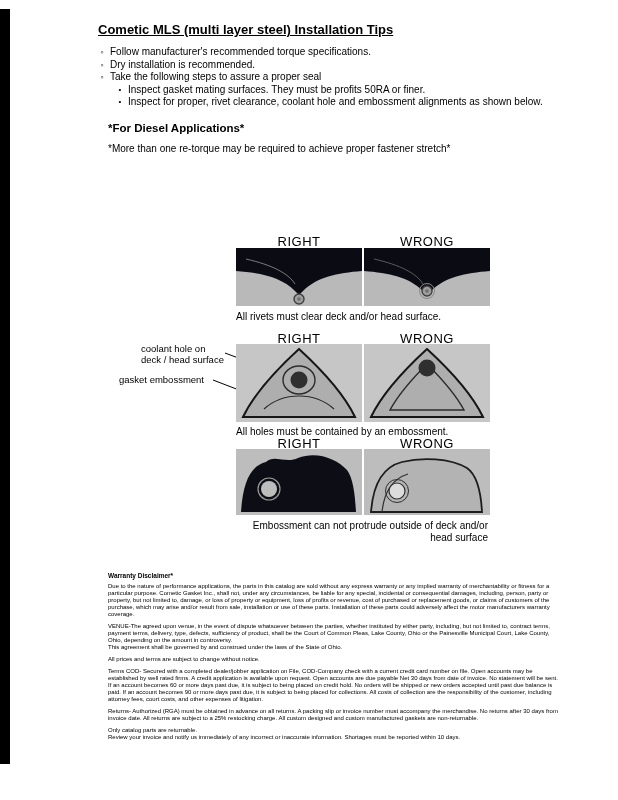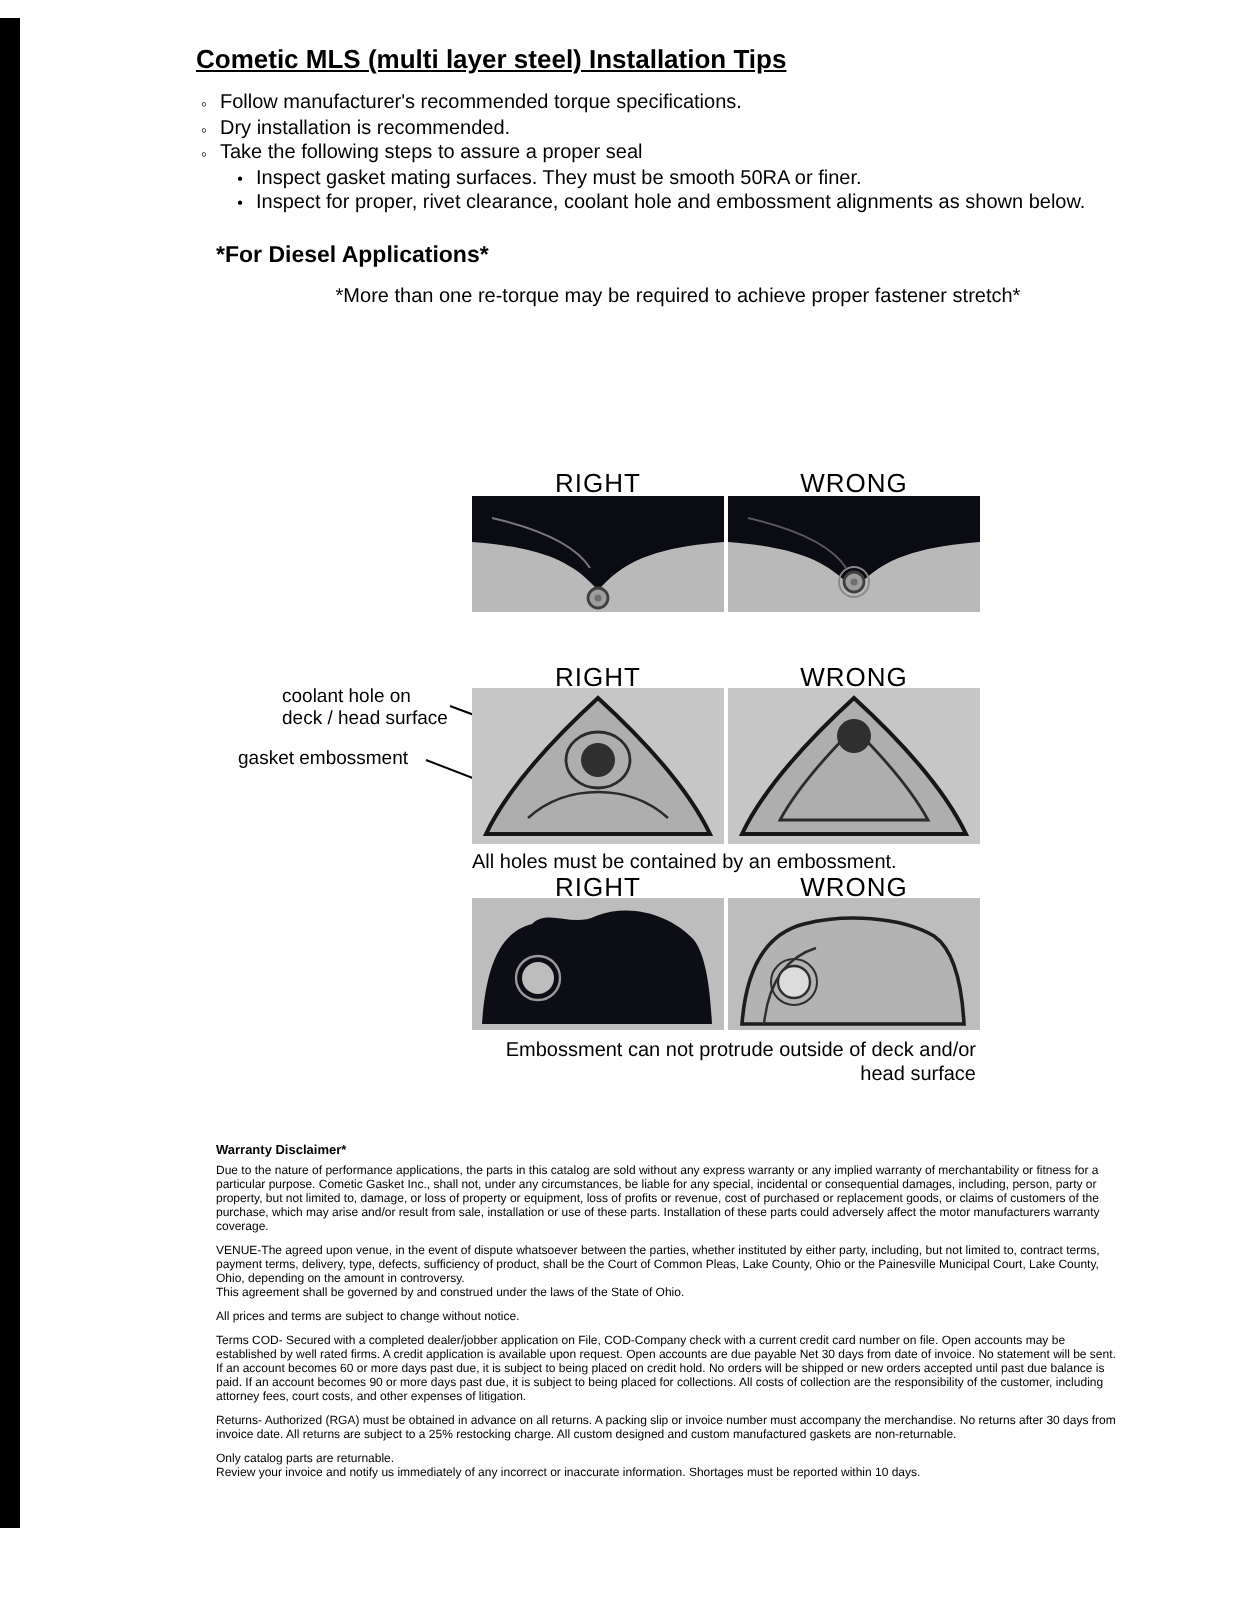--- a/index.html
+++ b/index.html
@@ -60,7 +60,7 @@
       </div>
       <div class="b-item sub">
         <span class="b-ico">•</span>
-        <span>Inspect gasket mating surfaces.  They must be smooth 50RA or finer.</span>
+        <span>Inspect gasket mating surfaces.  They must be profits 50RA or finer.</span>
       </div>
       <div class="b-item sub">
         <span class="b-ico">•</span>

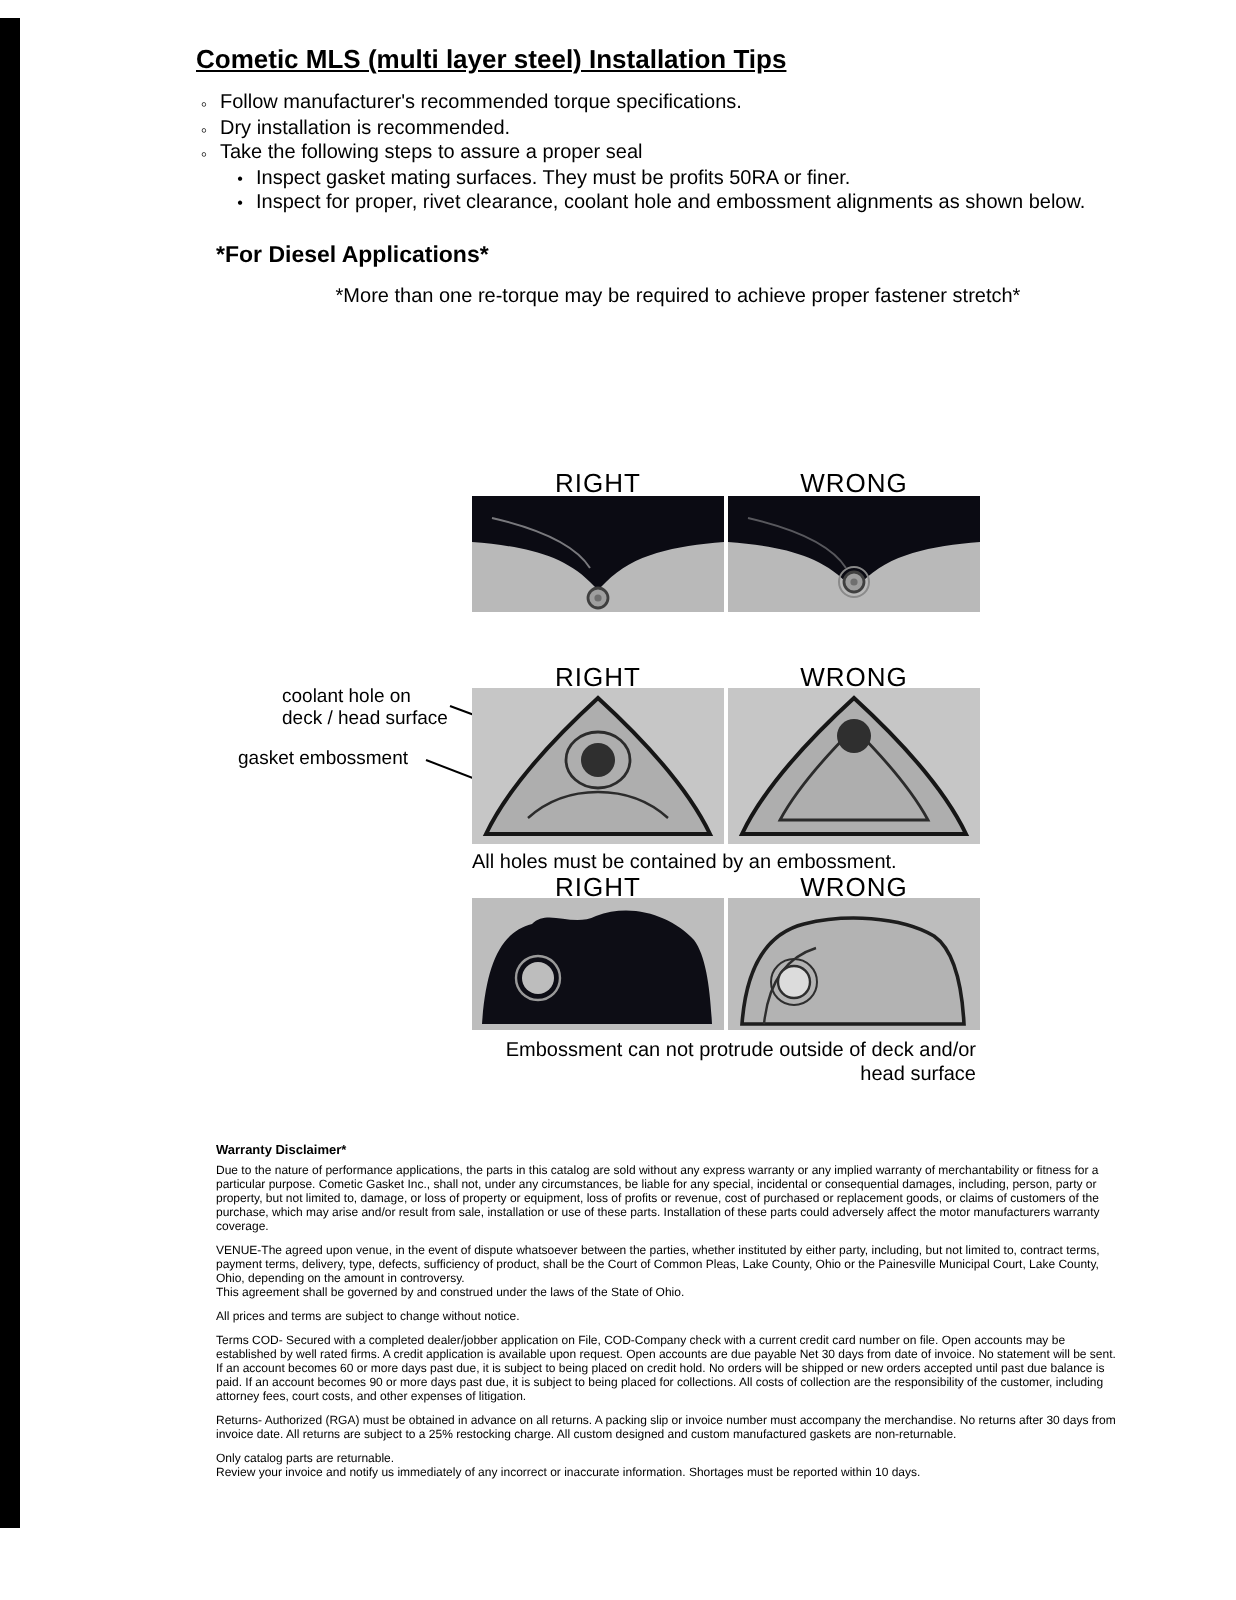--- a/index.html
+++ b/index.html
@@ -19,7 +19,7 @@
 
   .diesel-h { font-size:11.5px; font-weight:bold; margin:13px 0 9px 10px; }
   .para { font-size:10px; line-height:12.5px; width:430px; margin:0 0 10px 10px; }
-  .note { font-size:10px; margin:3px 0 0 10px;text-align:center; }
+  .note { font-size:10px; margin:3px 0 0 10px; }
 
   .diagrams { position:absolute; left:0; top:232px; width:618px; height:330px; }
   .pointer-lines { position:absolute; left:0; top:0; pointer-events:none; }

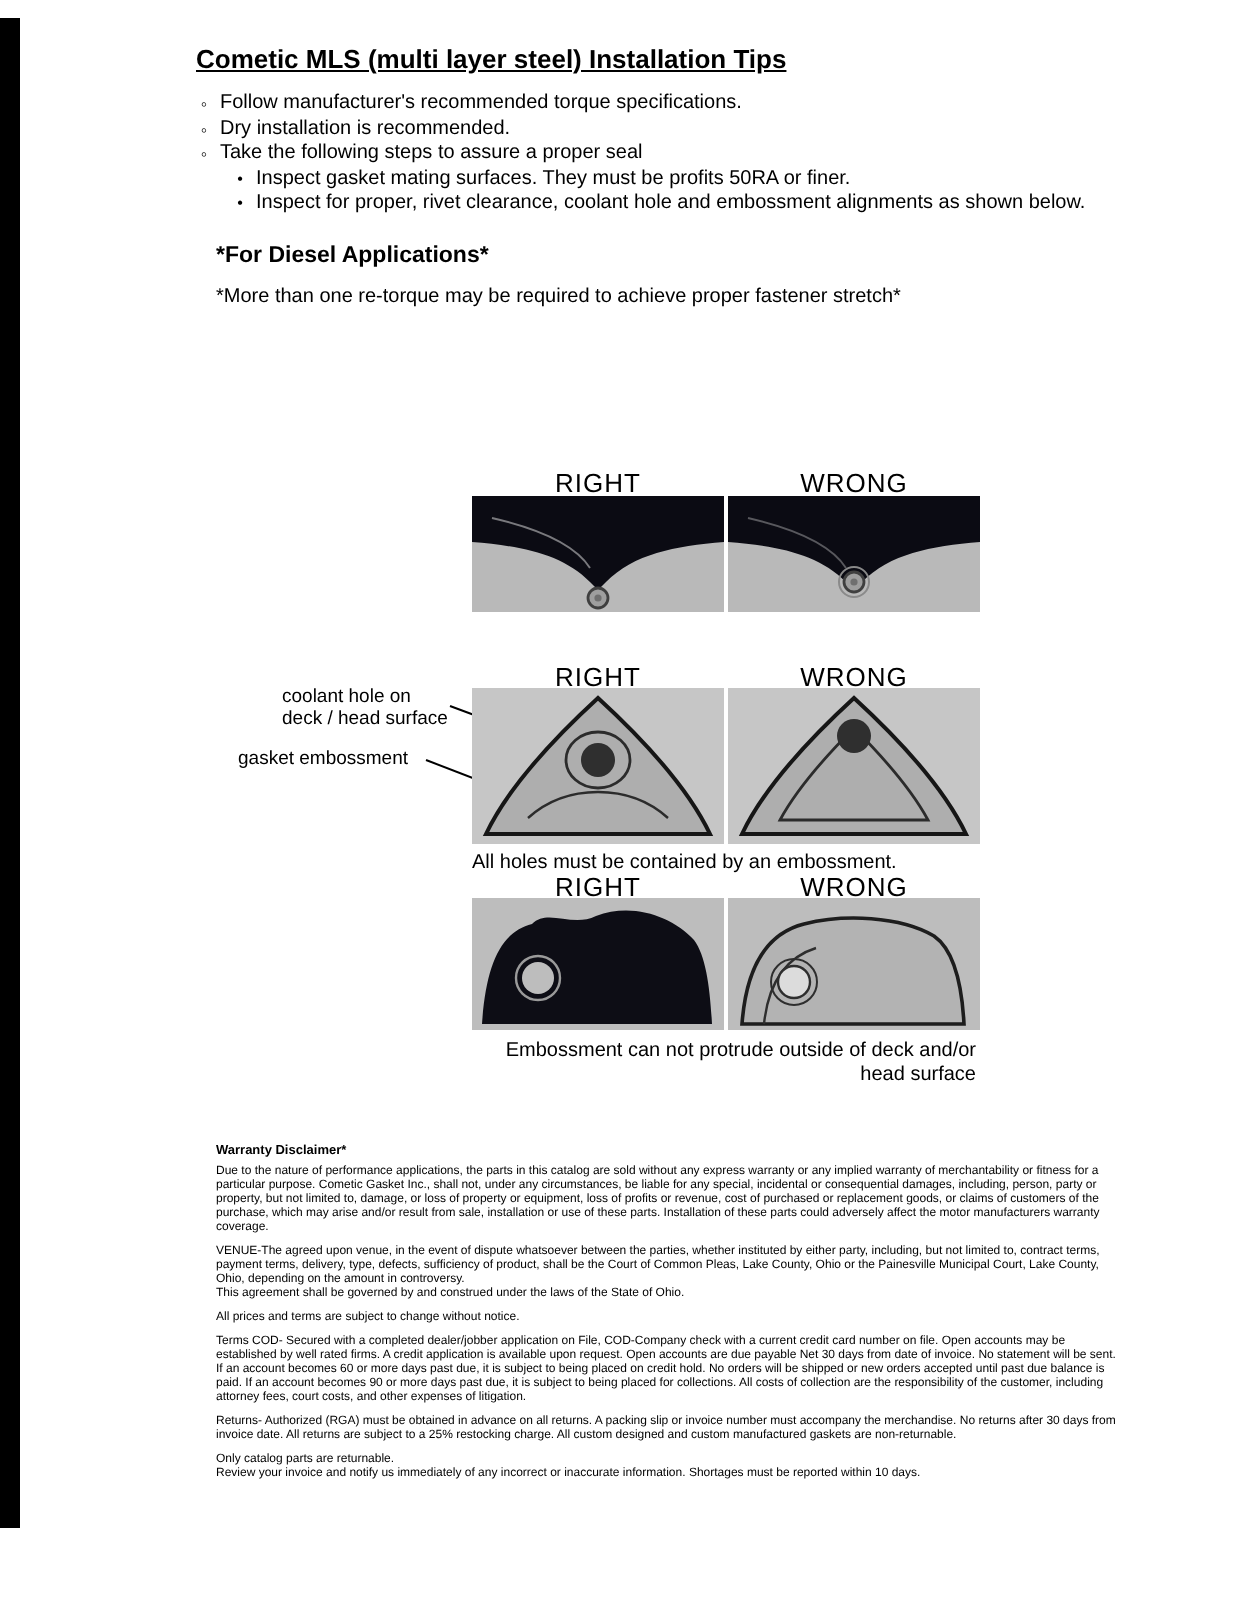--- a/index.html
+++ b/index.html
@@ -100,6 +100,7 @@
         <circle cx="63" cy="43" r="1.8" fill="#6f6f6f"></circle>
       </svg>
     </div>
+    <div class="dcap" style="left:236px; top:79px;">All rivets must clear deck and/or head surface.</div>
 
     <div class="dlabel" style="left:236px; top:99px;">RIGHT</div>
     <div class="dlabel" style="left:364px; top:99px;">WRONG</div>

